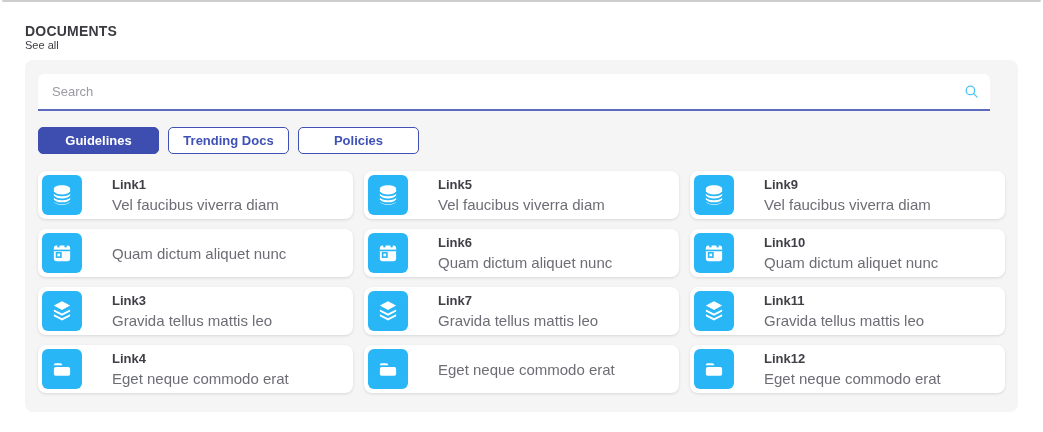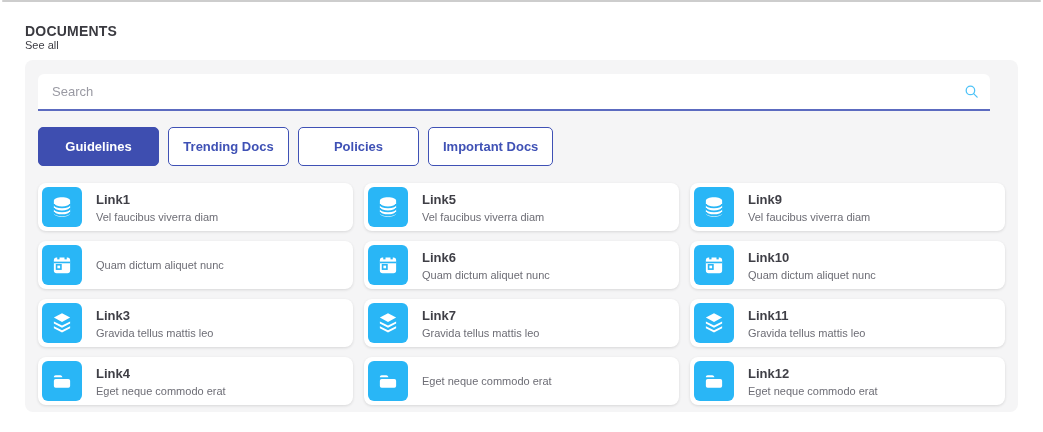--- a/index.html
+++ b/index.html
@@ -57,7 +57,7 @@
     display: flex; gap: 9px; margin-top: 16px;
   }
   .filter-btn {
-    min-width: 121px; height: 39px;
+    min-width: 121px; height: 27px;
     display: inline-flex; align-items: center; justify-content: center;
     border-radius: 5px;
     font-family: "Liberation Sans", sans-serif;

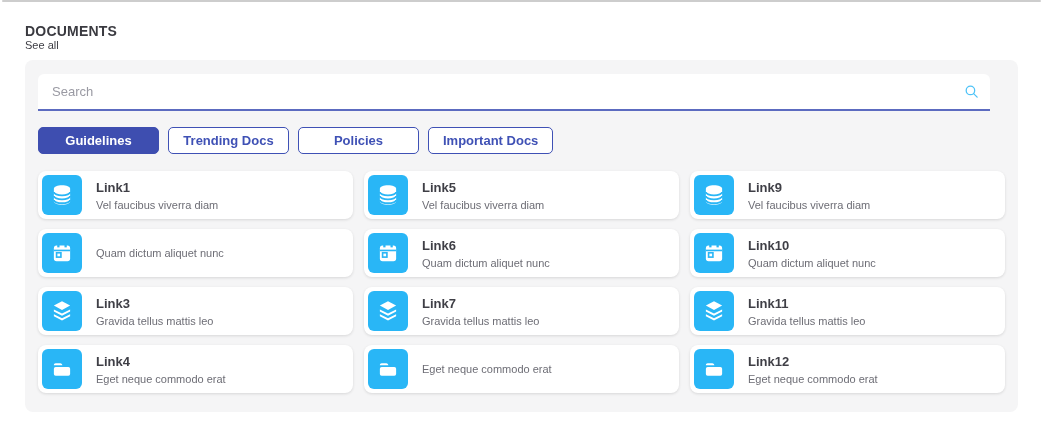--- a/index.html
+++ b/index.html
@@ -150,7 +150,6 @@
     <button class="filter-btn active">Guidelines</button>
     <button class="filter-btn">Trending Docs</button>
     <button class="filter-btn">Policies</button>
-    <button class="filter-btn">Important Docs</button>
   </div>
 
   <div class="links-grid">

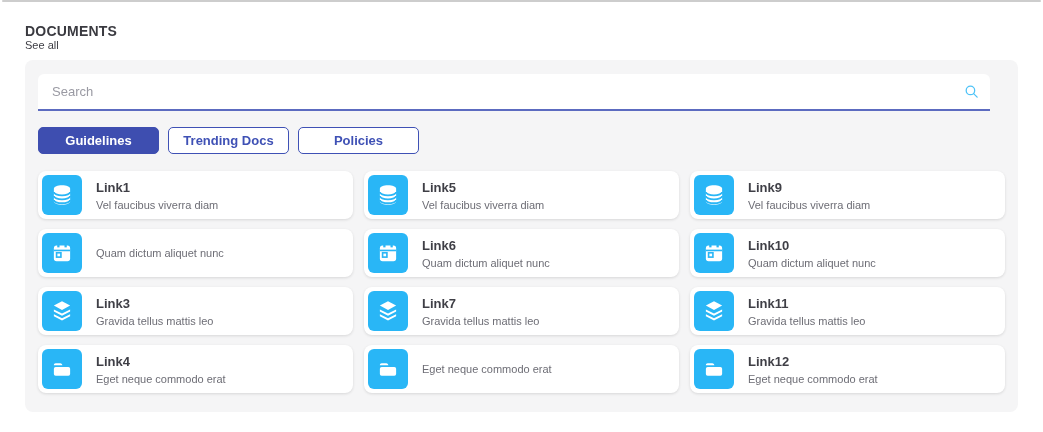--- a/index.html
+++ b/index.html
@@ -91,7 +91,7 @@
     display: flex; align-items: center; justify-content: center;
   }
   .icon-box svg { width: 26px; height: 26px; }
-  .card-text { margin-left: 14px; display: flex; flex-direction: column; gap: 4px; }
+  .card-text { margin-left: 30px; display: flex; flex-direction: column; gap: 4px; }
   .card-title { font-size: 13px; font-weight: bold; color: #3f3f46; }
   .card-sub { font-size: 11px; color: #6d6d75; }
   .svgdefs { position: absolute; width: 0; height: 0; overflow: hidden; }

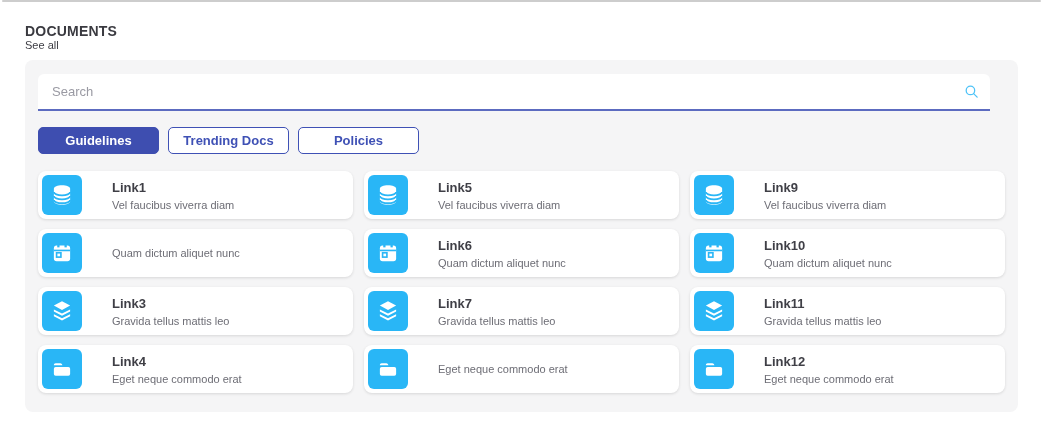--- a/index.html
+++ b/index.html
@@ -93,7 +93,7 @@
   .icon-box svg { width: 26px; height: 26px; }
   .card-text { margin-left: 30px; display: flex; flex-direction: column; gap: 4px; }
   .card-title { font-size: 13px; font-weight: bold; color: #3f3f46; }
-  .card-sub { font-size: 11px; color: #6d6d75; }
+  .card-sub { font-size: 15px; color: #6d6d75; }
   .svgdefs { position: absolute; width: 0; height: 0; overflow: hidden; }
 </style>
 </head>

